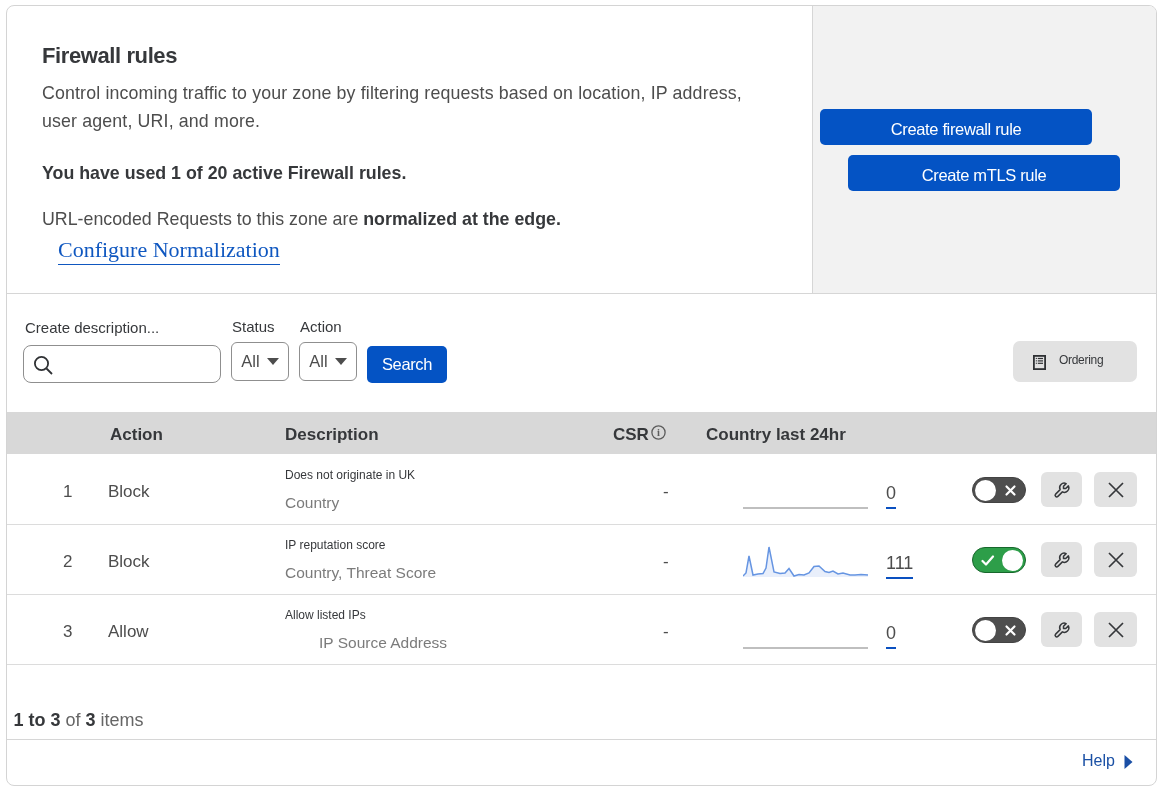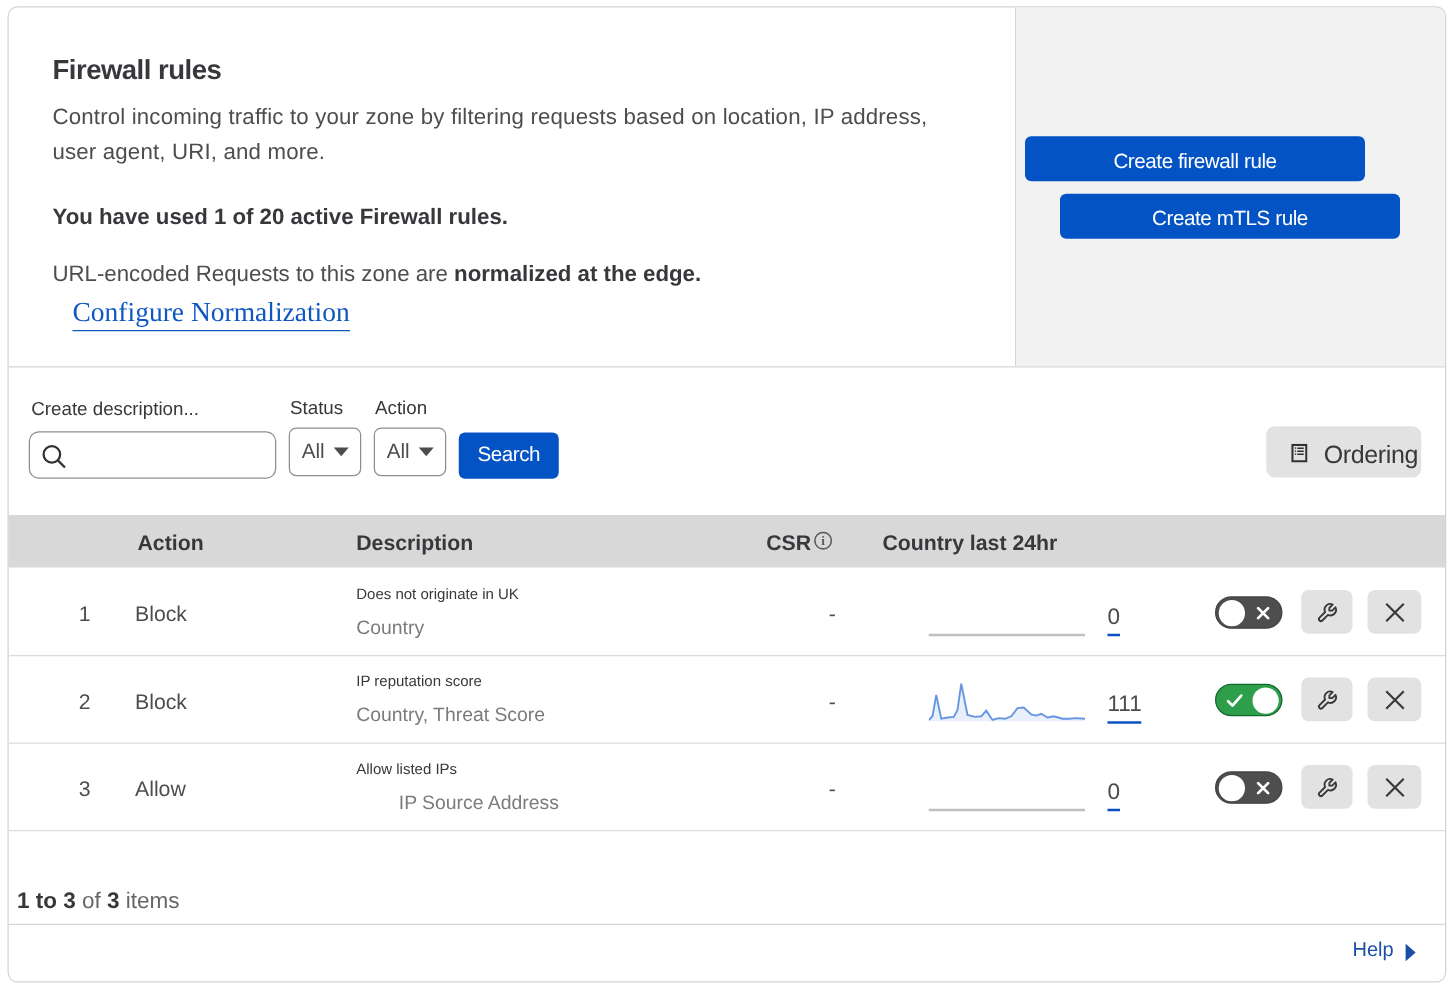--- a/index.html
+++ b/index.html
@@ -68,7 +68,7 @@
     <line x1="4.8" y1="5.9" x2="10" y2="5.9" stroke="#2f3134" stroke-width="1.2"></line>
     <line x1="4.8" y1="8.3" x2="10" y2="8.3" stroke="#2f3134" stroke-width="1.2"></line>
   </svg>
-  <span style="position:absolute; left:46px; top:11.5px; font-size:20px; letter-spacing:-0.3px; color:#36383b;">Ordering</span>
+  <span style="position:absolute; left:46px; top:11.5px; font-size:12px; letter-spacing:-0.3px; color:#36383b;">Ordering</span>
 </div>
 
 <div class="abs" style="left:7px; top:412px; width:1149px; height:42px; background:#d8d8d8;"></div>

